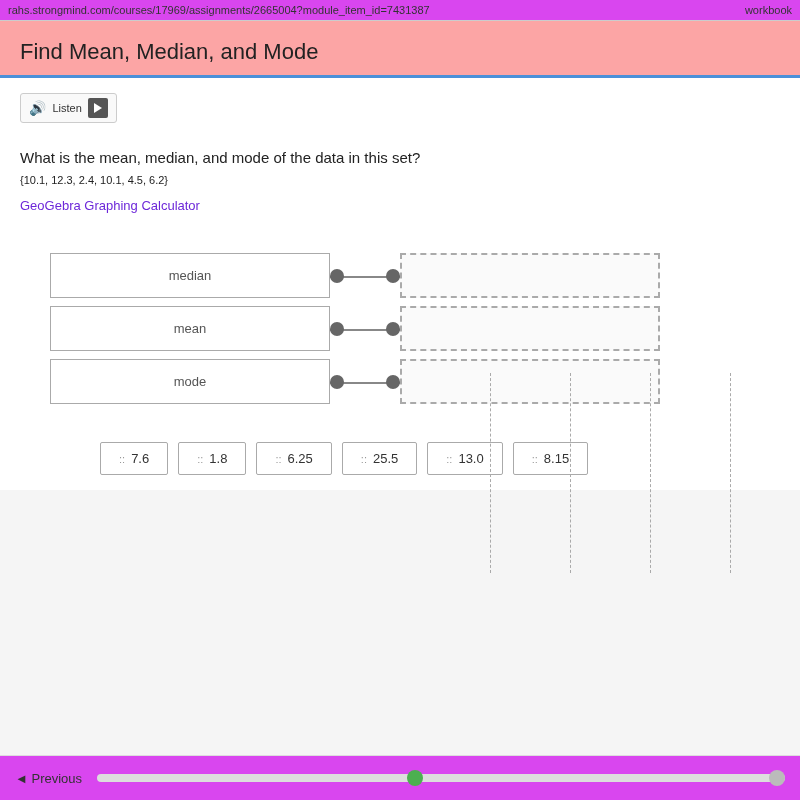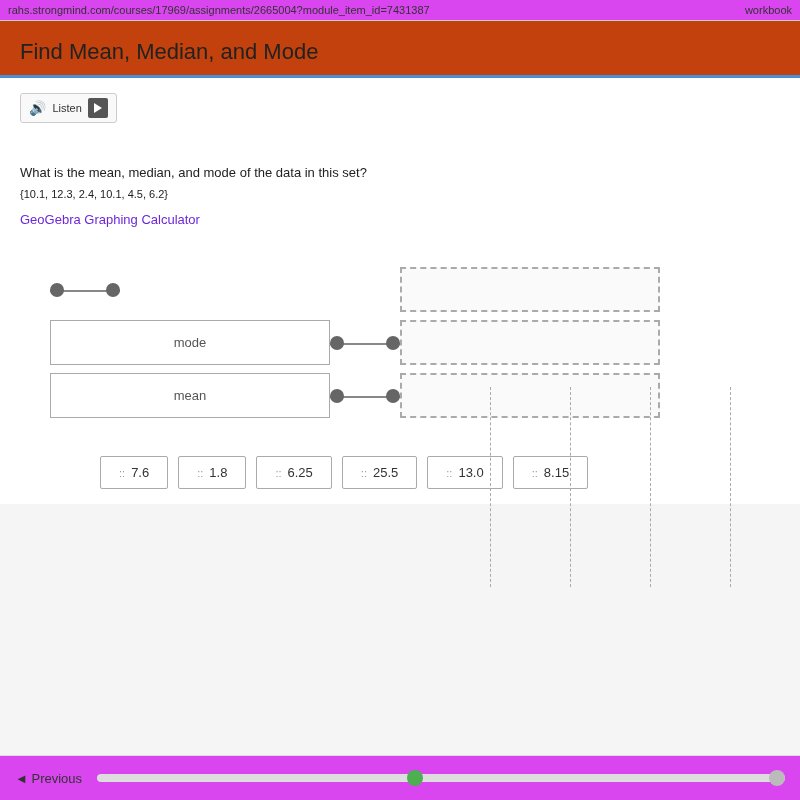--- a/index.html
+++ b/index.html
@@ -25,7 +25,7 @@
 
     
     .page-title-area {
-      background: #c2410c;
+      background: #fca5a5;
       padding: 18px 20px 10px 20px;
       border-bottom: 3px solid #4a90d9;
     }

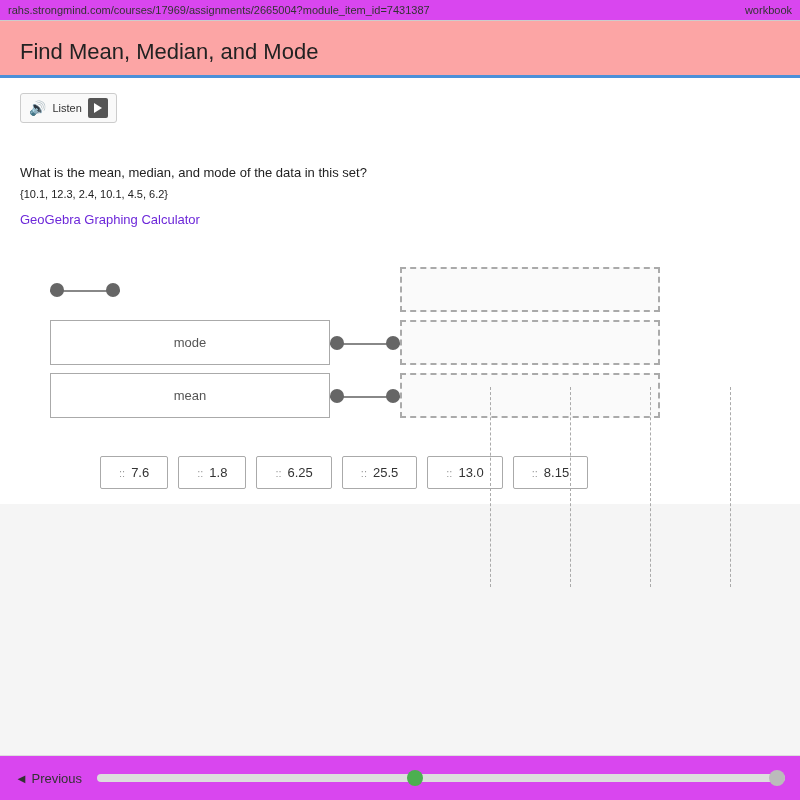--- a/index.html
+++ b/index.html
@@ -86,10 +86,10 @@
     }
 
     .question-text {
-      font-size: 13px;
+      font-size: 15px;
       color: #222;
       margin-bottom: 8px;
-      margin-top: 28px;
+      margin-top: 12px;
     }
 
     .data-set {

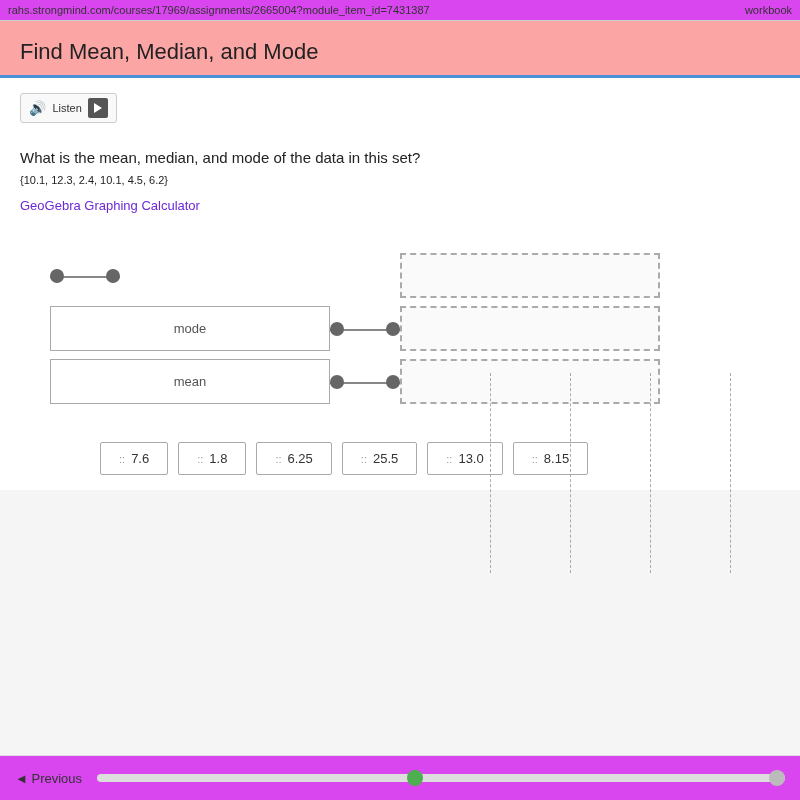--- a/index.html
+++ b/index.html
@@ -314,6 +314,9 @@
     <div class="drop-targets">
 
       <div class="drop-row">
+        <div class="drop-box">
+          <span>median</span>
+        </div>
         <div class="drop-connector">
           <div class="connector-line"></div>
           <div class="connector-dot left"></div>

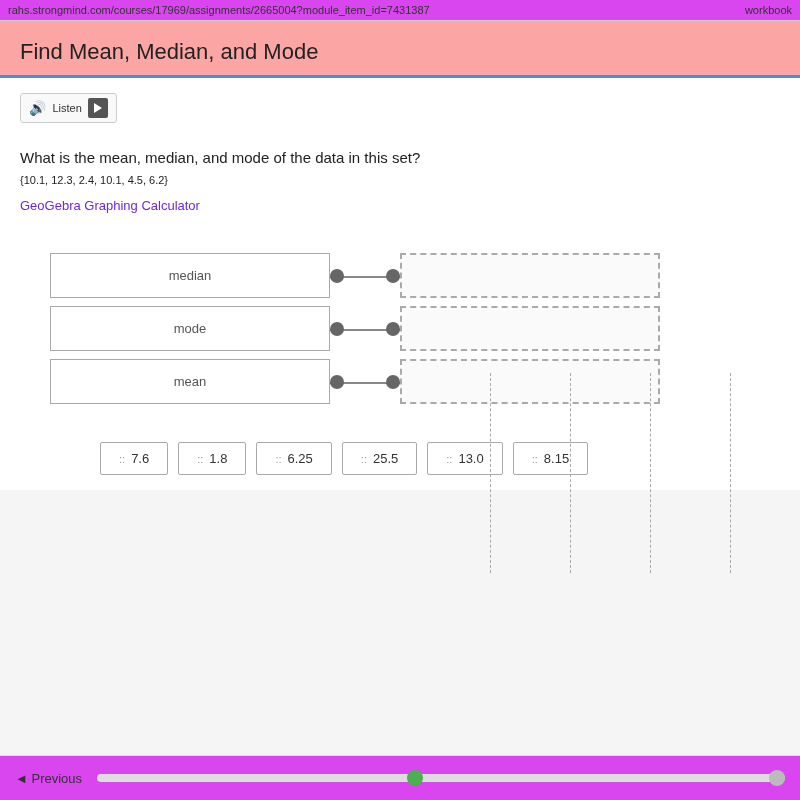--- a/index.html
+++ b/index.html
@@ -326,7 +326,7 @@
 
       <div class="drop-row">
         <div class="drop-box">
-          <span>mode</span>
+          <span>mean</span>
         </div>
         <div class="drop-connector">
           <div class="connector-line"></div>
@@ -337,7 +337,7 @@
 
       <div class="drop-row">
         <div class="drop-box">
-          <span>mean</span>
+          <span>mode</span>
         </div>
         <div class="drop-connector">
           <div class="connector-line"></div>

